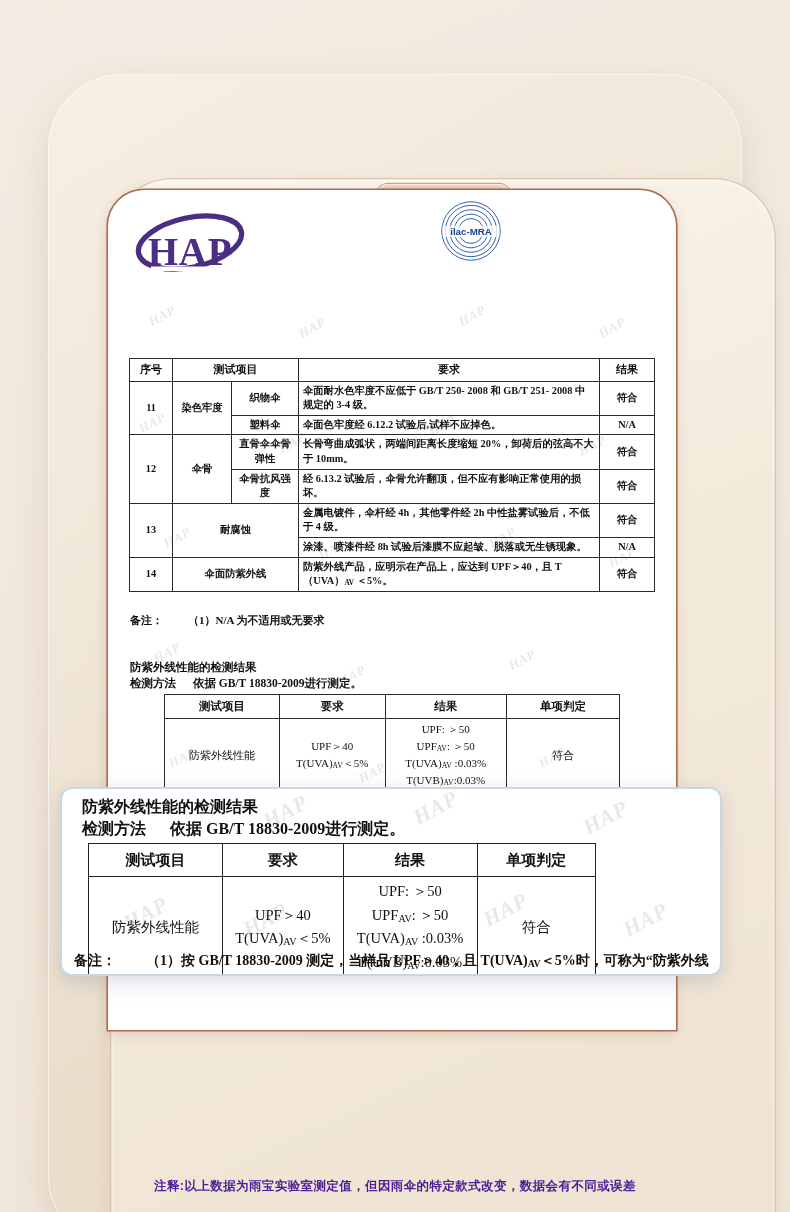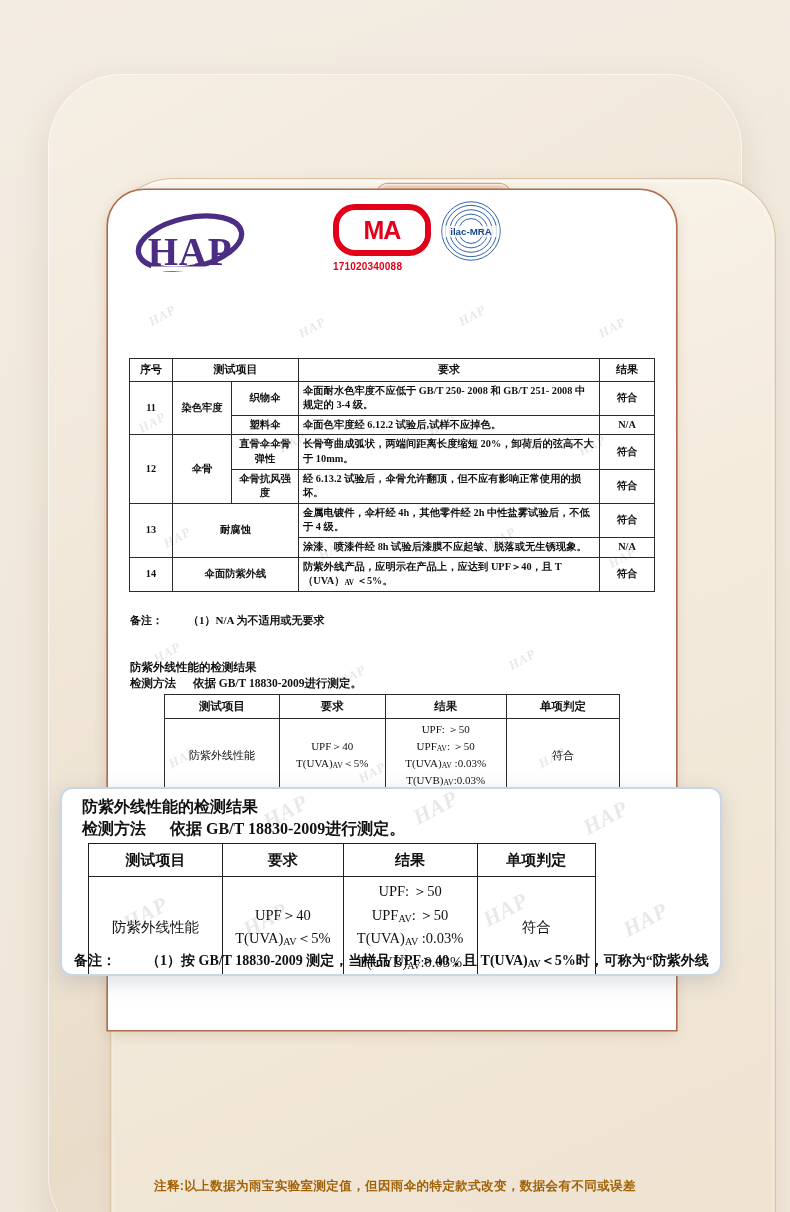--- a/index.html
+++ b/index.html
@@ -165,10 +165,6 @@
       </svg>
     </div>
 
-    <div id="ma-logo">
-      <div id="ma-oval">MA</div>
-      <div id="ma-number">171020340088</div>
-    </div>
 
     <div id="ilac-logo">
       <svg viewBox="0 0 70 70" width="62" height="62" aria-hidden="true">

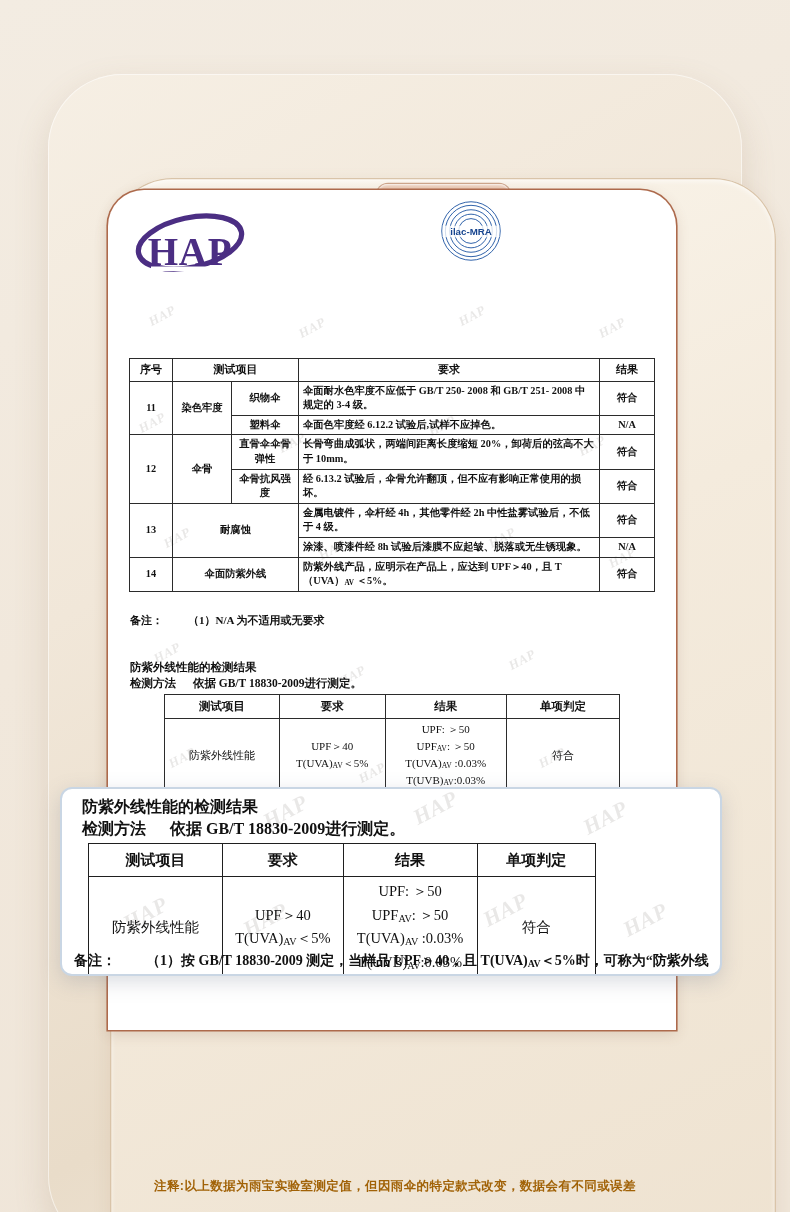--- a/index.html
+++ b/index.html
@@ -121,7 +121,7 @@
   
   #footer-note{position:absolute;left:0;right:0;top:1178px;text-align:center;
       font-family:"Liberation Sans","DejaVu Sans",sans-serif;
-      font-size:12.5px;font-weight:700;color:#a16207;letter-spacing:.4px;}
+      font-size:12.5px;font-weight:700;color:#4c1d95;letter-spacing:.4px;}
 </style>
 </head>
 <body>

